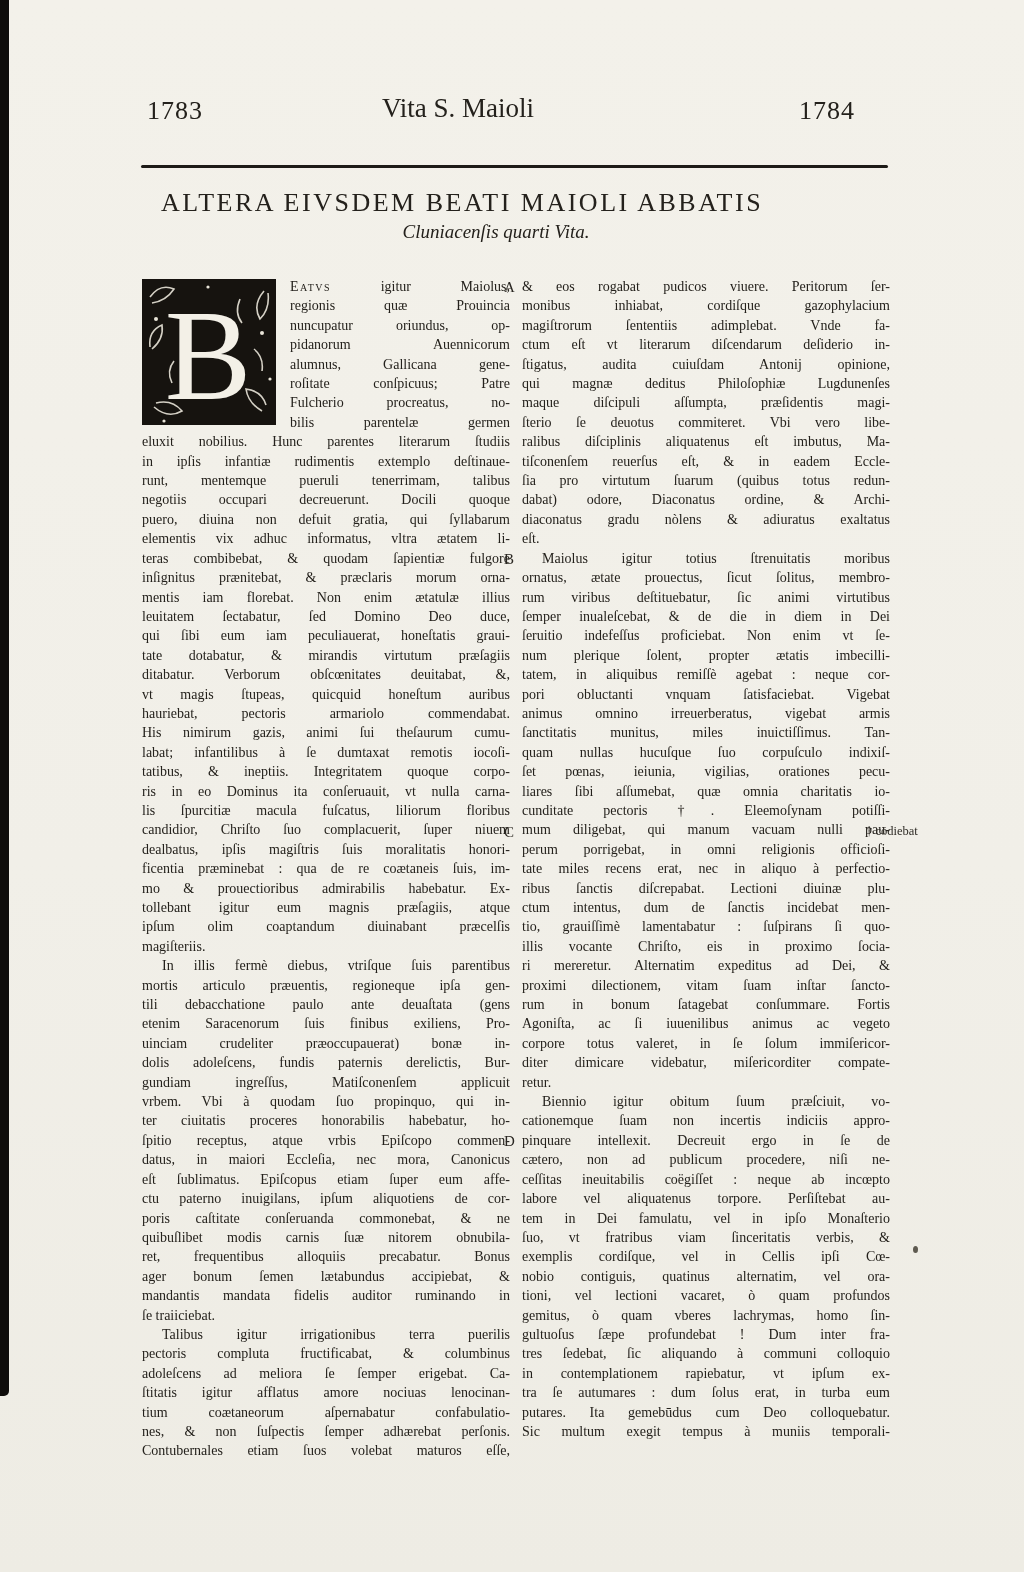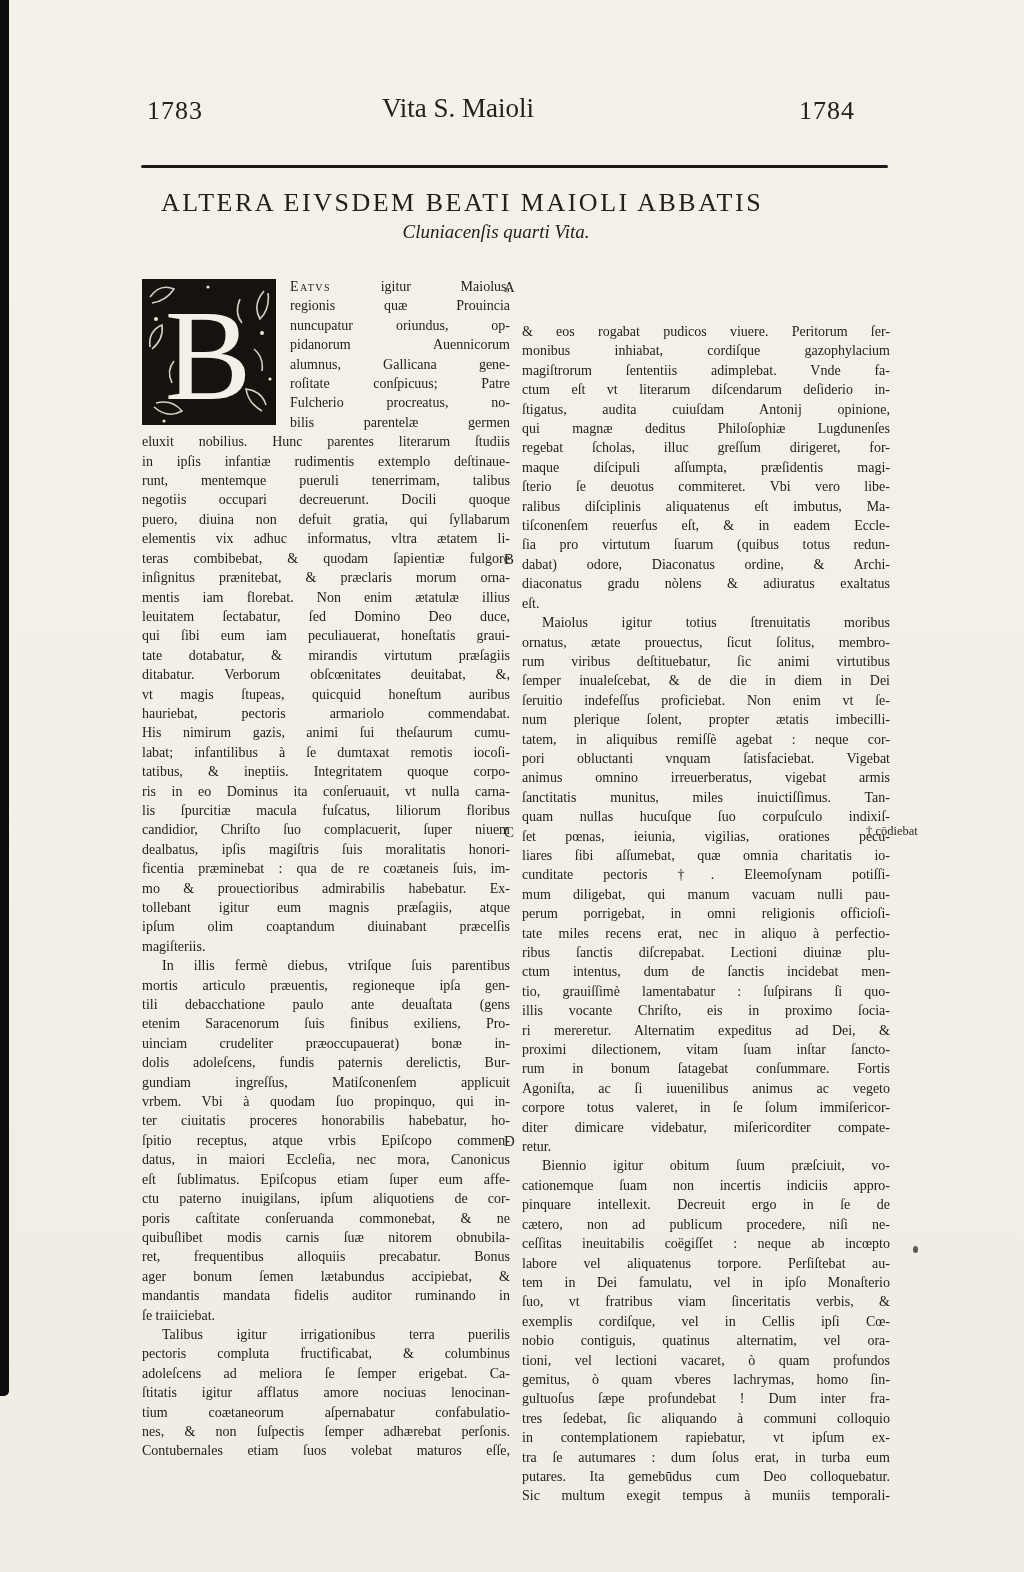--- a/index.html
+++ b/index.html
@@ -29,7 +29,7 @@
     text-align:justify;
   }
   .col.colL{left:142px;}
-  .col.colR{left:522px;margin-top:45px;}
+  .col.colR{left:522px;}
   .tl{height:19.42px;overflow:hidden;text-align:justify;text-align-last:justify;}
   .tl.end{text-align-last:left;}
   .tl.ind{padding-left:20px;}

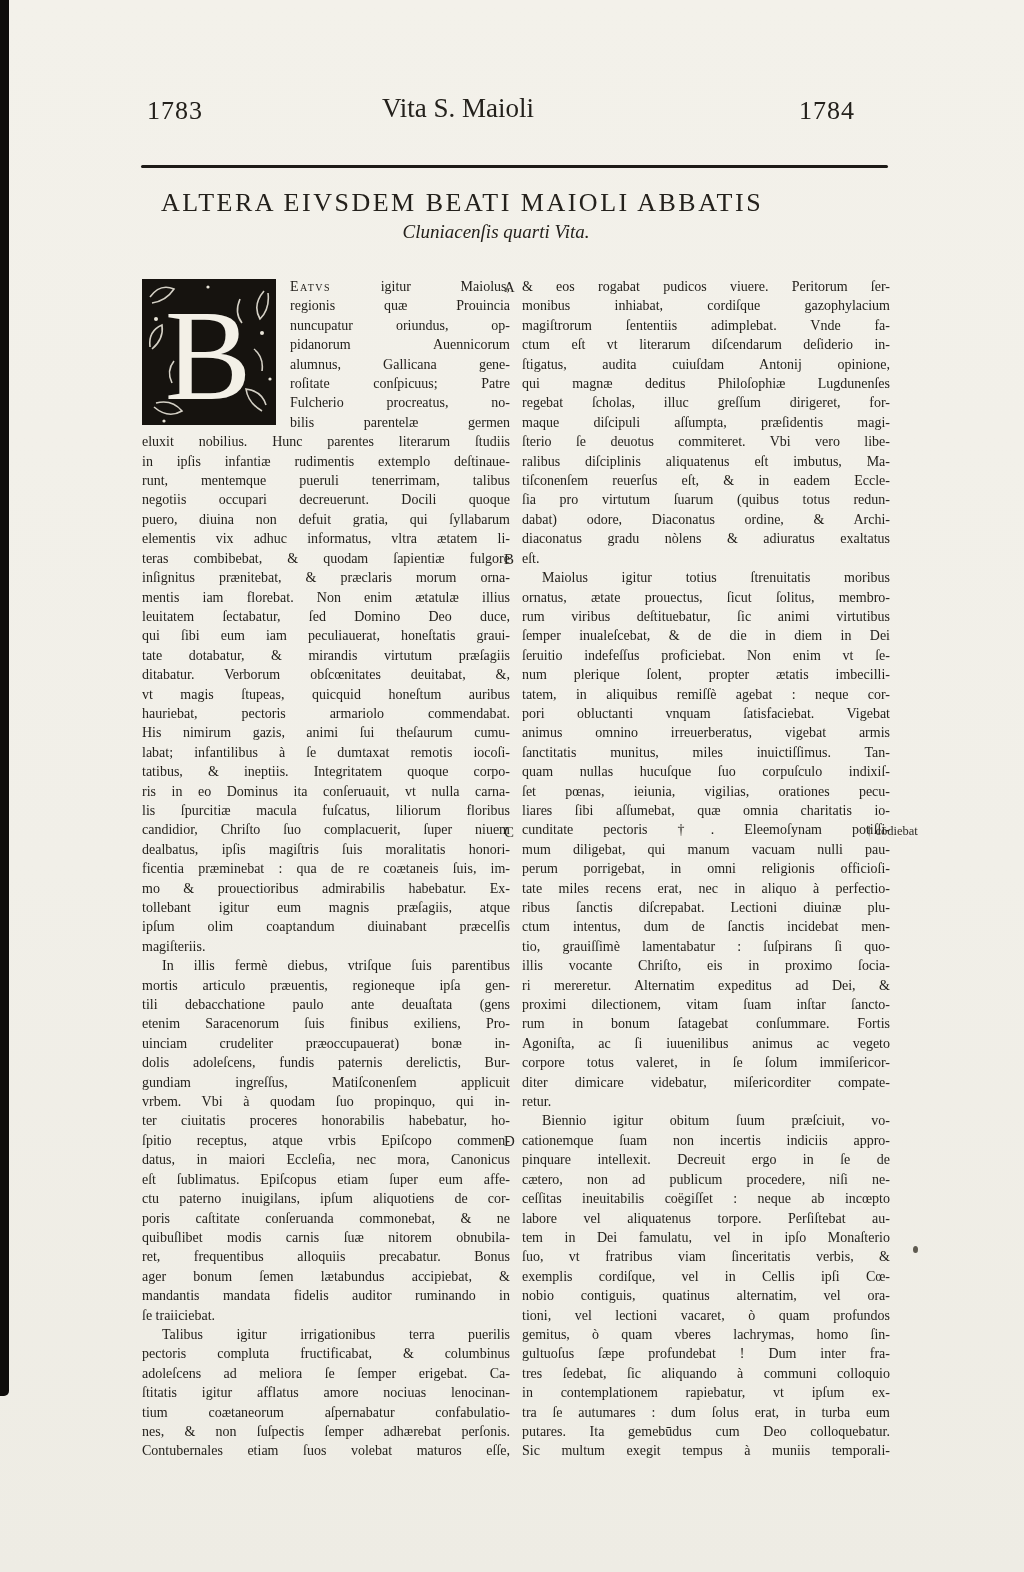--- a/index.html
+++ b/index.html
@@ -154,7 +154,6 @@
       <div class="tl">ctum eſt vt literarum diſcendarum deſiderio in-</div>
       <div class="tl">ſtigatus, audita cuiuſdam Antonij opinione,</div>
       <div class="tl">qui magnæ deditus Philoſophiæ Lugdunenſes</div>
-      <div class="tl">regebat ſcholas, illuc greſſum dirigeret, for-</div>
       <div class="tl">maque diſcipuli aſſumpta, præſidentis magi-</div>
       <div class="tl">ſterio ſe deuotus commiteret. Vbi vero libe-</div>
       <div class="tl">ralibus diſciplinis aliquatenus eſt imbutus, Ma-</div>

